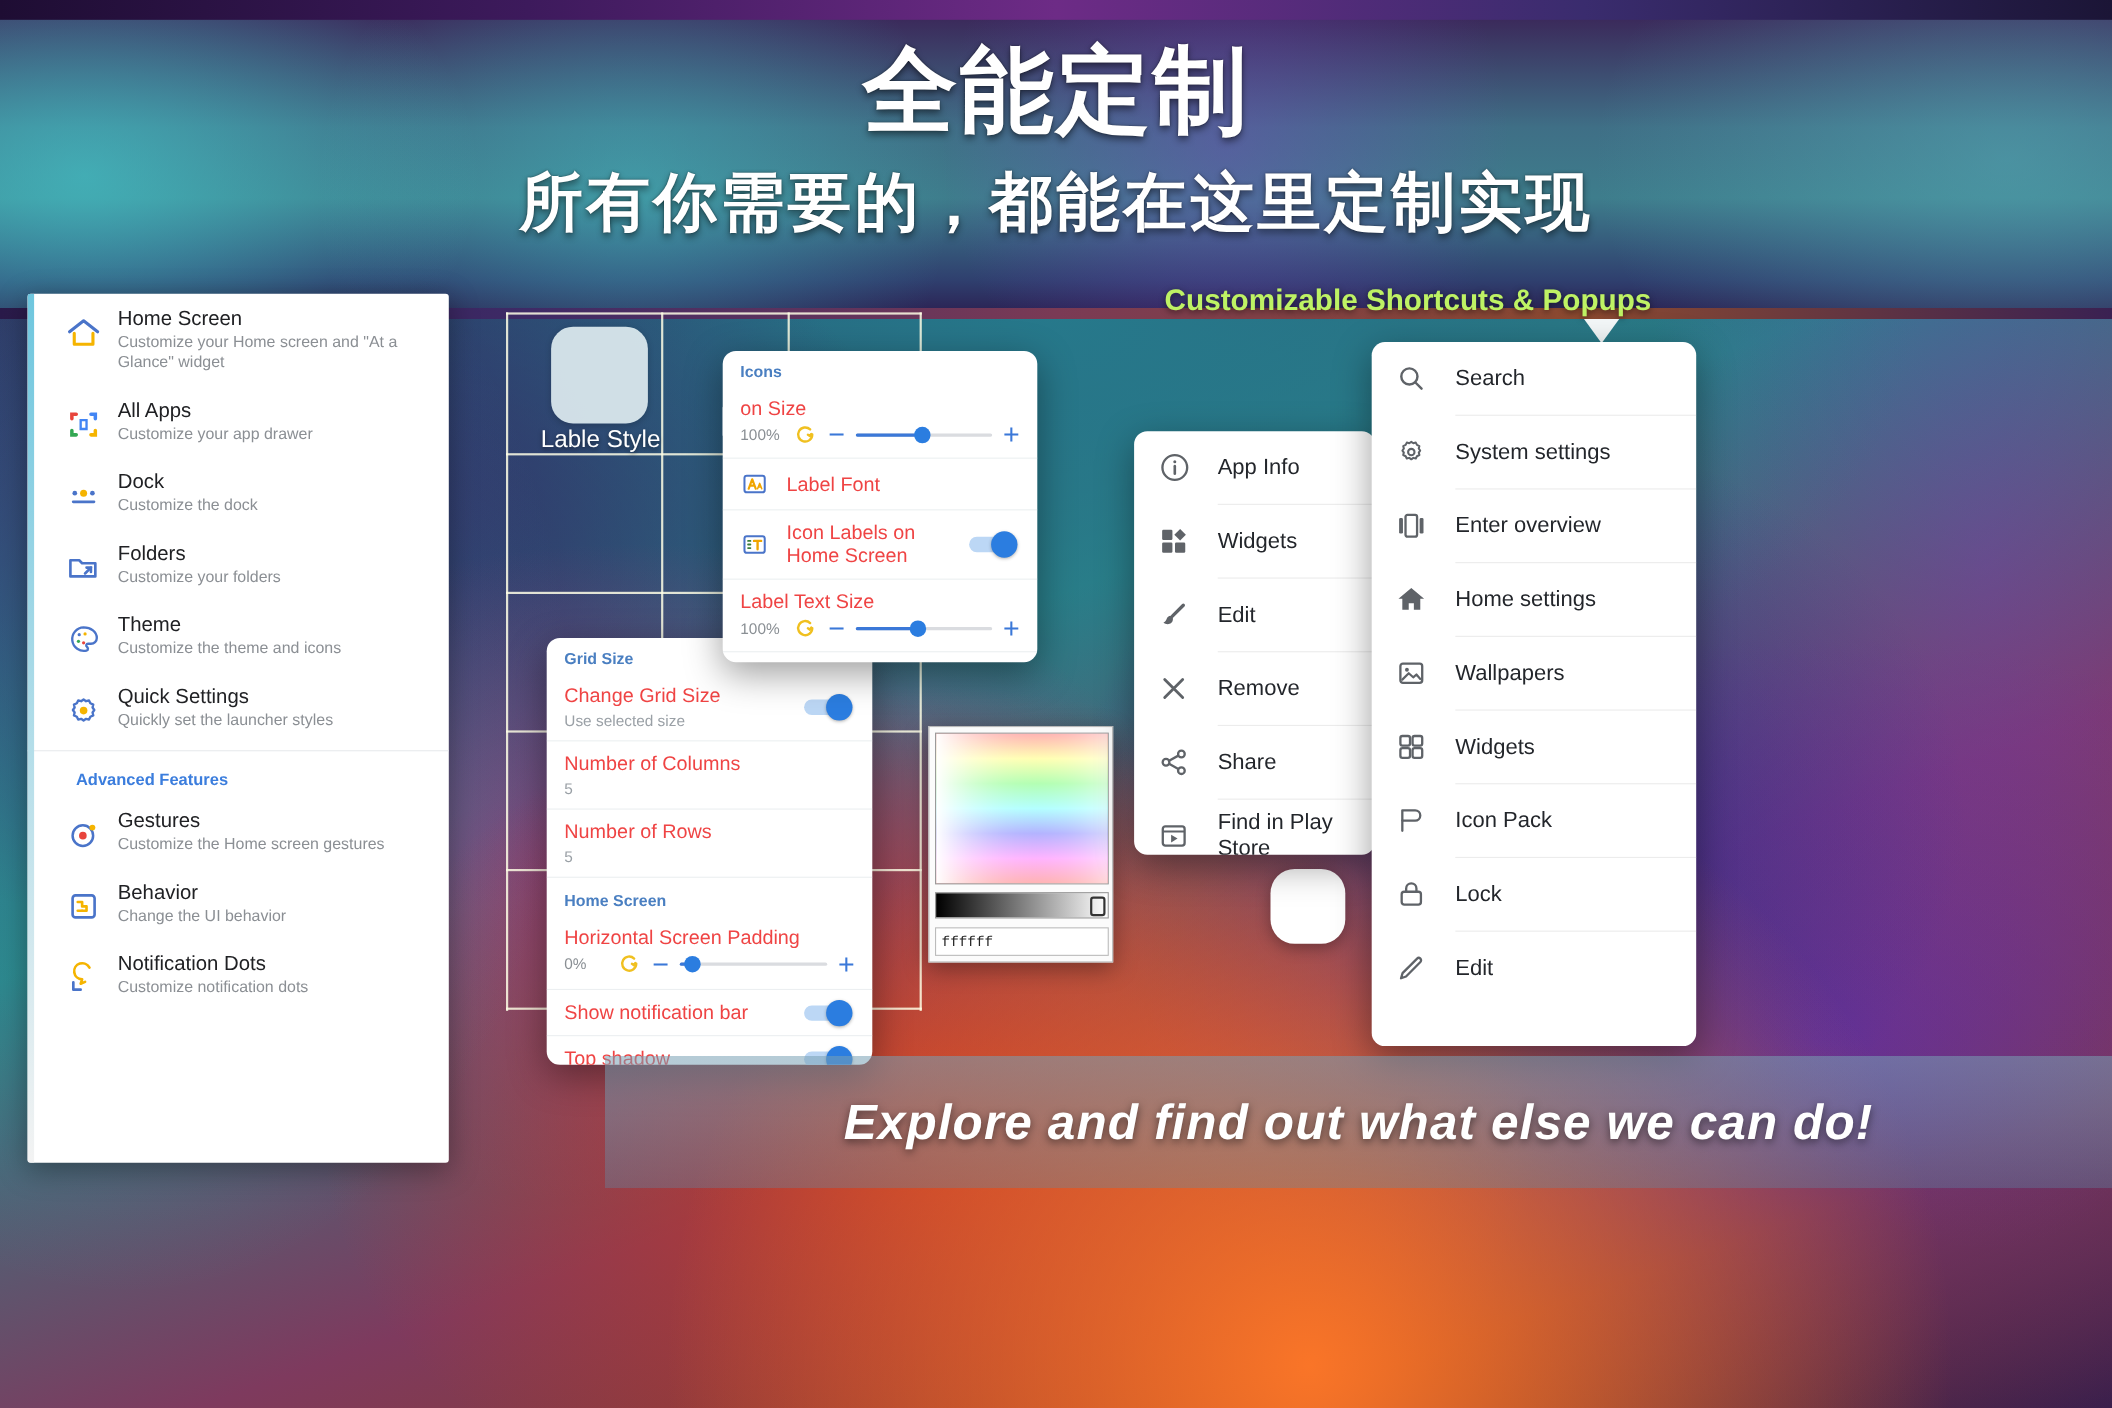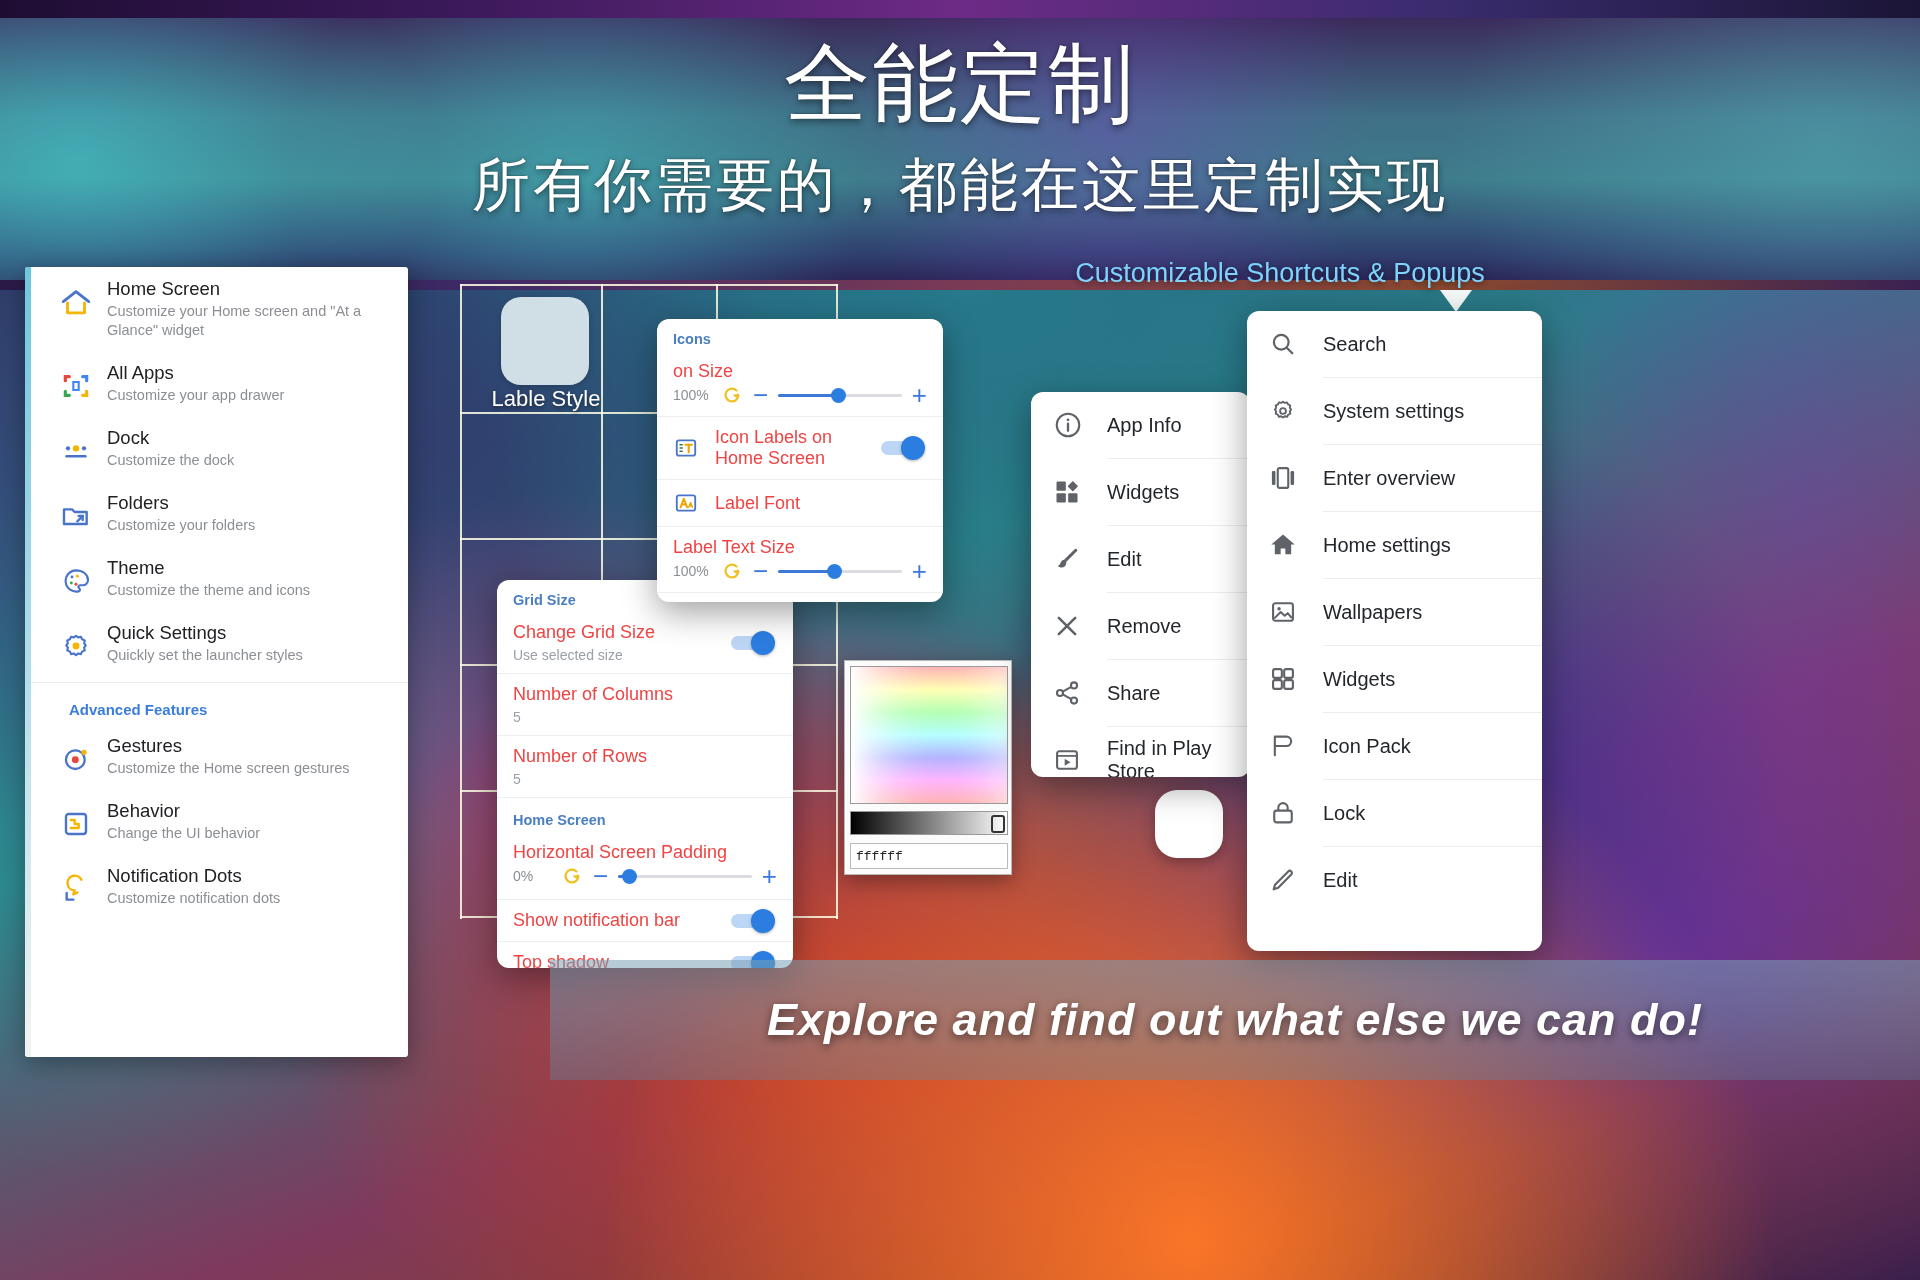--- a/index.html
+++ b/index.html
@@ -54,7 +54,7 @@
   }
   .hdr-title, .hdr-sub {
     position: relative; text-align: center; color: #fff;
-    font-weight: 400; letter-spacing: 2px;
+    font-weight: 700; letter-spacing: 2px;
     text-shadow: 0 3px 7px rgba(0,0,0,0.45), 0 0 2px rgba(0,0,0,0.5);
   }
   .hdr-title { font-size: 86px; line-height: 1; padding-top: 40px; }

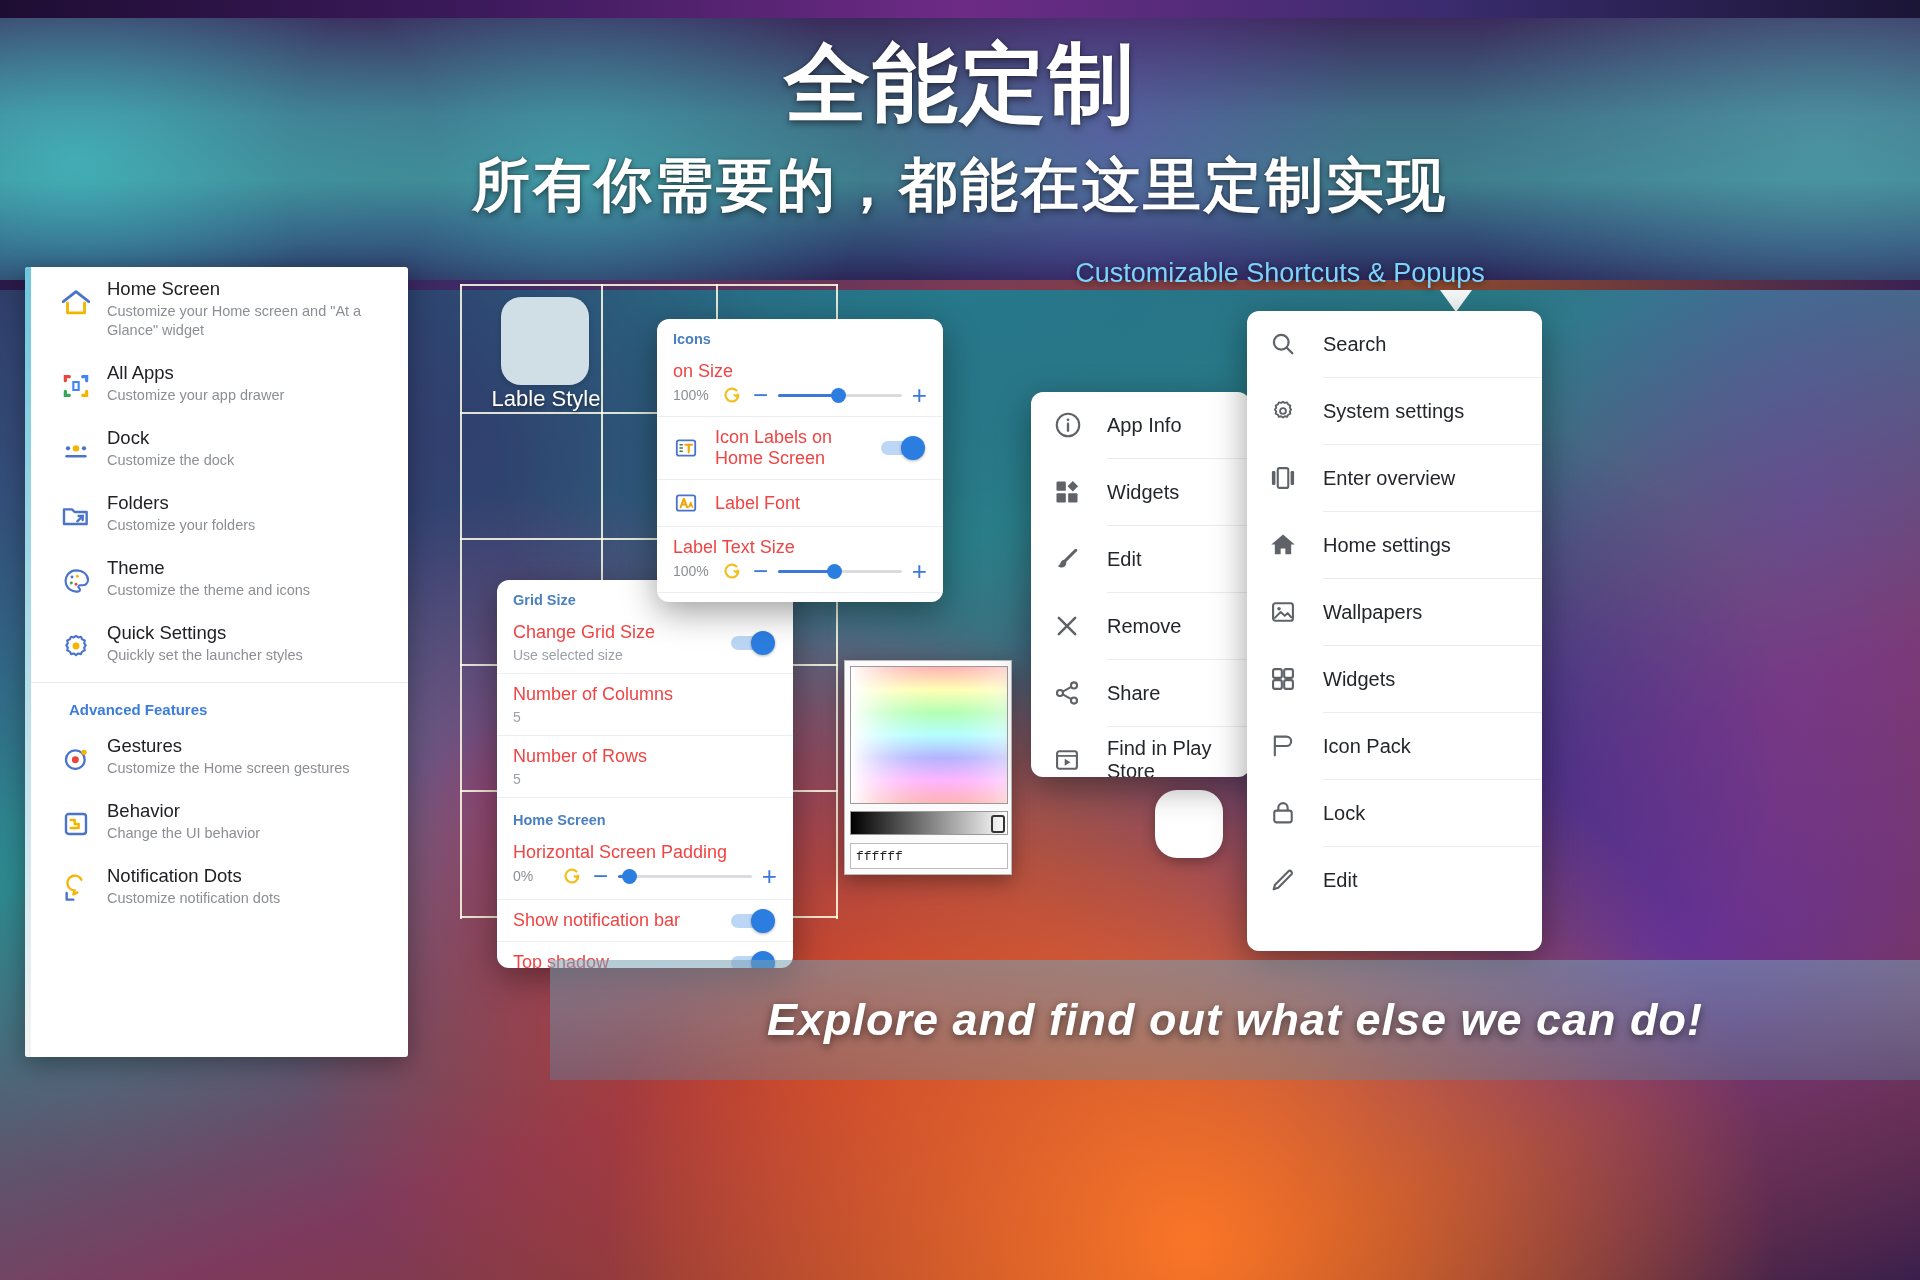--- a/index.html
+++ b/index.html
@@ -182,7 +182,7 @@
   
   #shortcuts-heading {
     position:absolute; left:1040px; top:258px; width:480px;
-    text-align:center; color:#7dd3fc; font-size:27px; font-weight:400;
+    text-align:center; color:#bef264; font-size:27px; font-weight:700;
     text-shadow: 0 2px 6px rgba(0,0,0,0.55);
   }
   #heading-arrow {

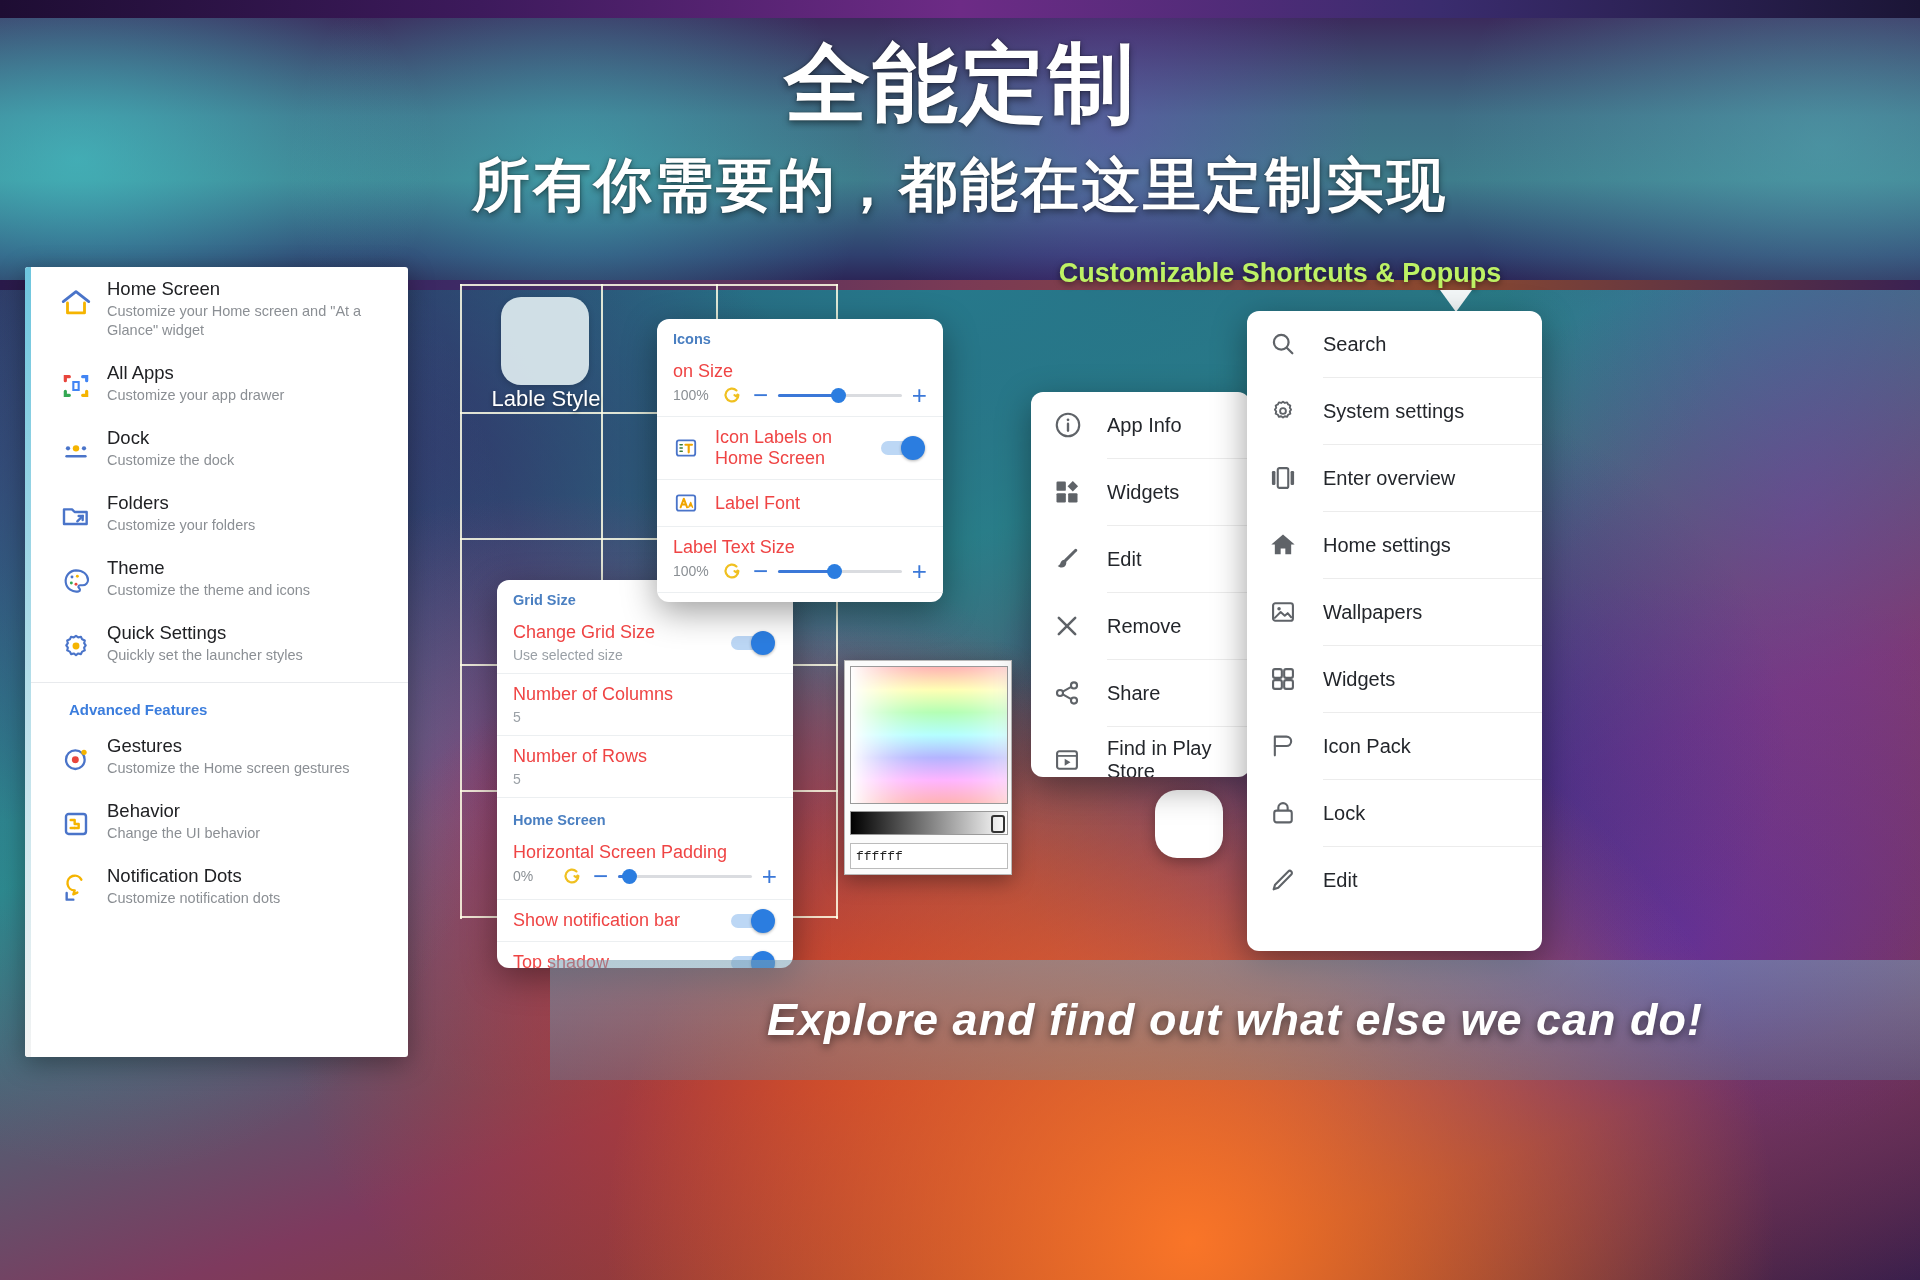--- a/index.html
+++ b/index.html
@@ -473,16 +473,12 @@
     <div class="menu-ico" style="width:42px;min-width:42px;">
       <svg width="26" height="26" viewBox="0 0 24 24" fill="none">
         <rect x="3.5" y="5" width="17" height="14" rx="2" stroke="#4a74c9" stroke-width="1.7"></rect>
-        <path d="M6.5 9 h2 M6.5 12 h2 M6.5 15 h2" stroke="#3a7d3a" stroke-width="1.5" stroke-linecap="round"></path>
-        <path d="M11.5 9 h6 M14.5 9 v7" stroke="#f0a500" stroke-width="2" stroke-linecap="round"></path>
-      </svg>
-    </div>
-    <div class="row-stack">
-      <div class="row-label">Icon Labels on Home Screen</div>
-    </div>
-    <div class="toggle">
-      <div class="bar"></div>
-        <div class="dot"></div>
+        <path d="M7 16 L10 8 L13 16 M8.2 13.4 h3.6" stroke="#f0a500" stroke-width="1.8" stroke-linecap="round" stroke-linejoin="round"></path>
+        <path d="M14.5 16 L16.3 11.5 L18 16 M15.2 14.6 h2.2" stroke="#f0a500" stroke-width="1.3" stroke-linecap="round" stroke-linejoin="round"></path>
+      </svg>
+    </div>
+    <div class="row-stack">
+      <div class="row-label">Label Font</div>
     </div>
   </div>
 
@@ -490,12 +486,16 @@
     <div class="menu-ico" style="width:42px;min-width:42px;">
       <svg width="26" height="26" viewBox="0 0 24 24" fill="none">
         <rect x="3.5" y="5" width="17" height="14" rx="2" stroke="#4a74c9" stroke-width="1.7"></rect>
-        <path d="M7 16 L10 8 L13 16 M8.2 13.4 h3.6" stroke="#f0a500" stroke-width="1.8" stroke-linecap="round" stroke-linejoin="round"></path>
-        <path d="M14.5 16 L16.3 11.5 L18 16 M15.2 14.6 h2.2" stroke="#f0a500" stroke-width="1.3" stroke-linecap="round" stroke-linejoin="round"></path>
-      </svg>
-    </div>
-    <div class="row-stack">
-      <div class="row-label">Label Font</div>
+        <path d="M6.5 9 h2 M6.5 12 h2 M6.5 15 h2" stroke="#3a7d3a" stroke-width="1.5" stroke-linecap="round"></path>
+        <path d="M11.5 9 h6 M14.5 9 v7" stroke="#f0a500" stroke-width="2" stroke-linecap="round"></path>
+      </svg>
+    </div>
+    <div class="row-stack">
+      <div class="row-label">Icon Labels on Home Screen</div>
+    </div>
+    <div class="toggle">
+      <div class="bar"></div>
+        <div class="dot"></div>
     </div>
   </div>
 

